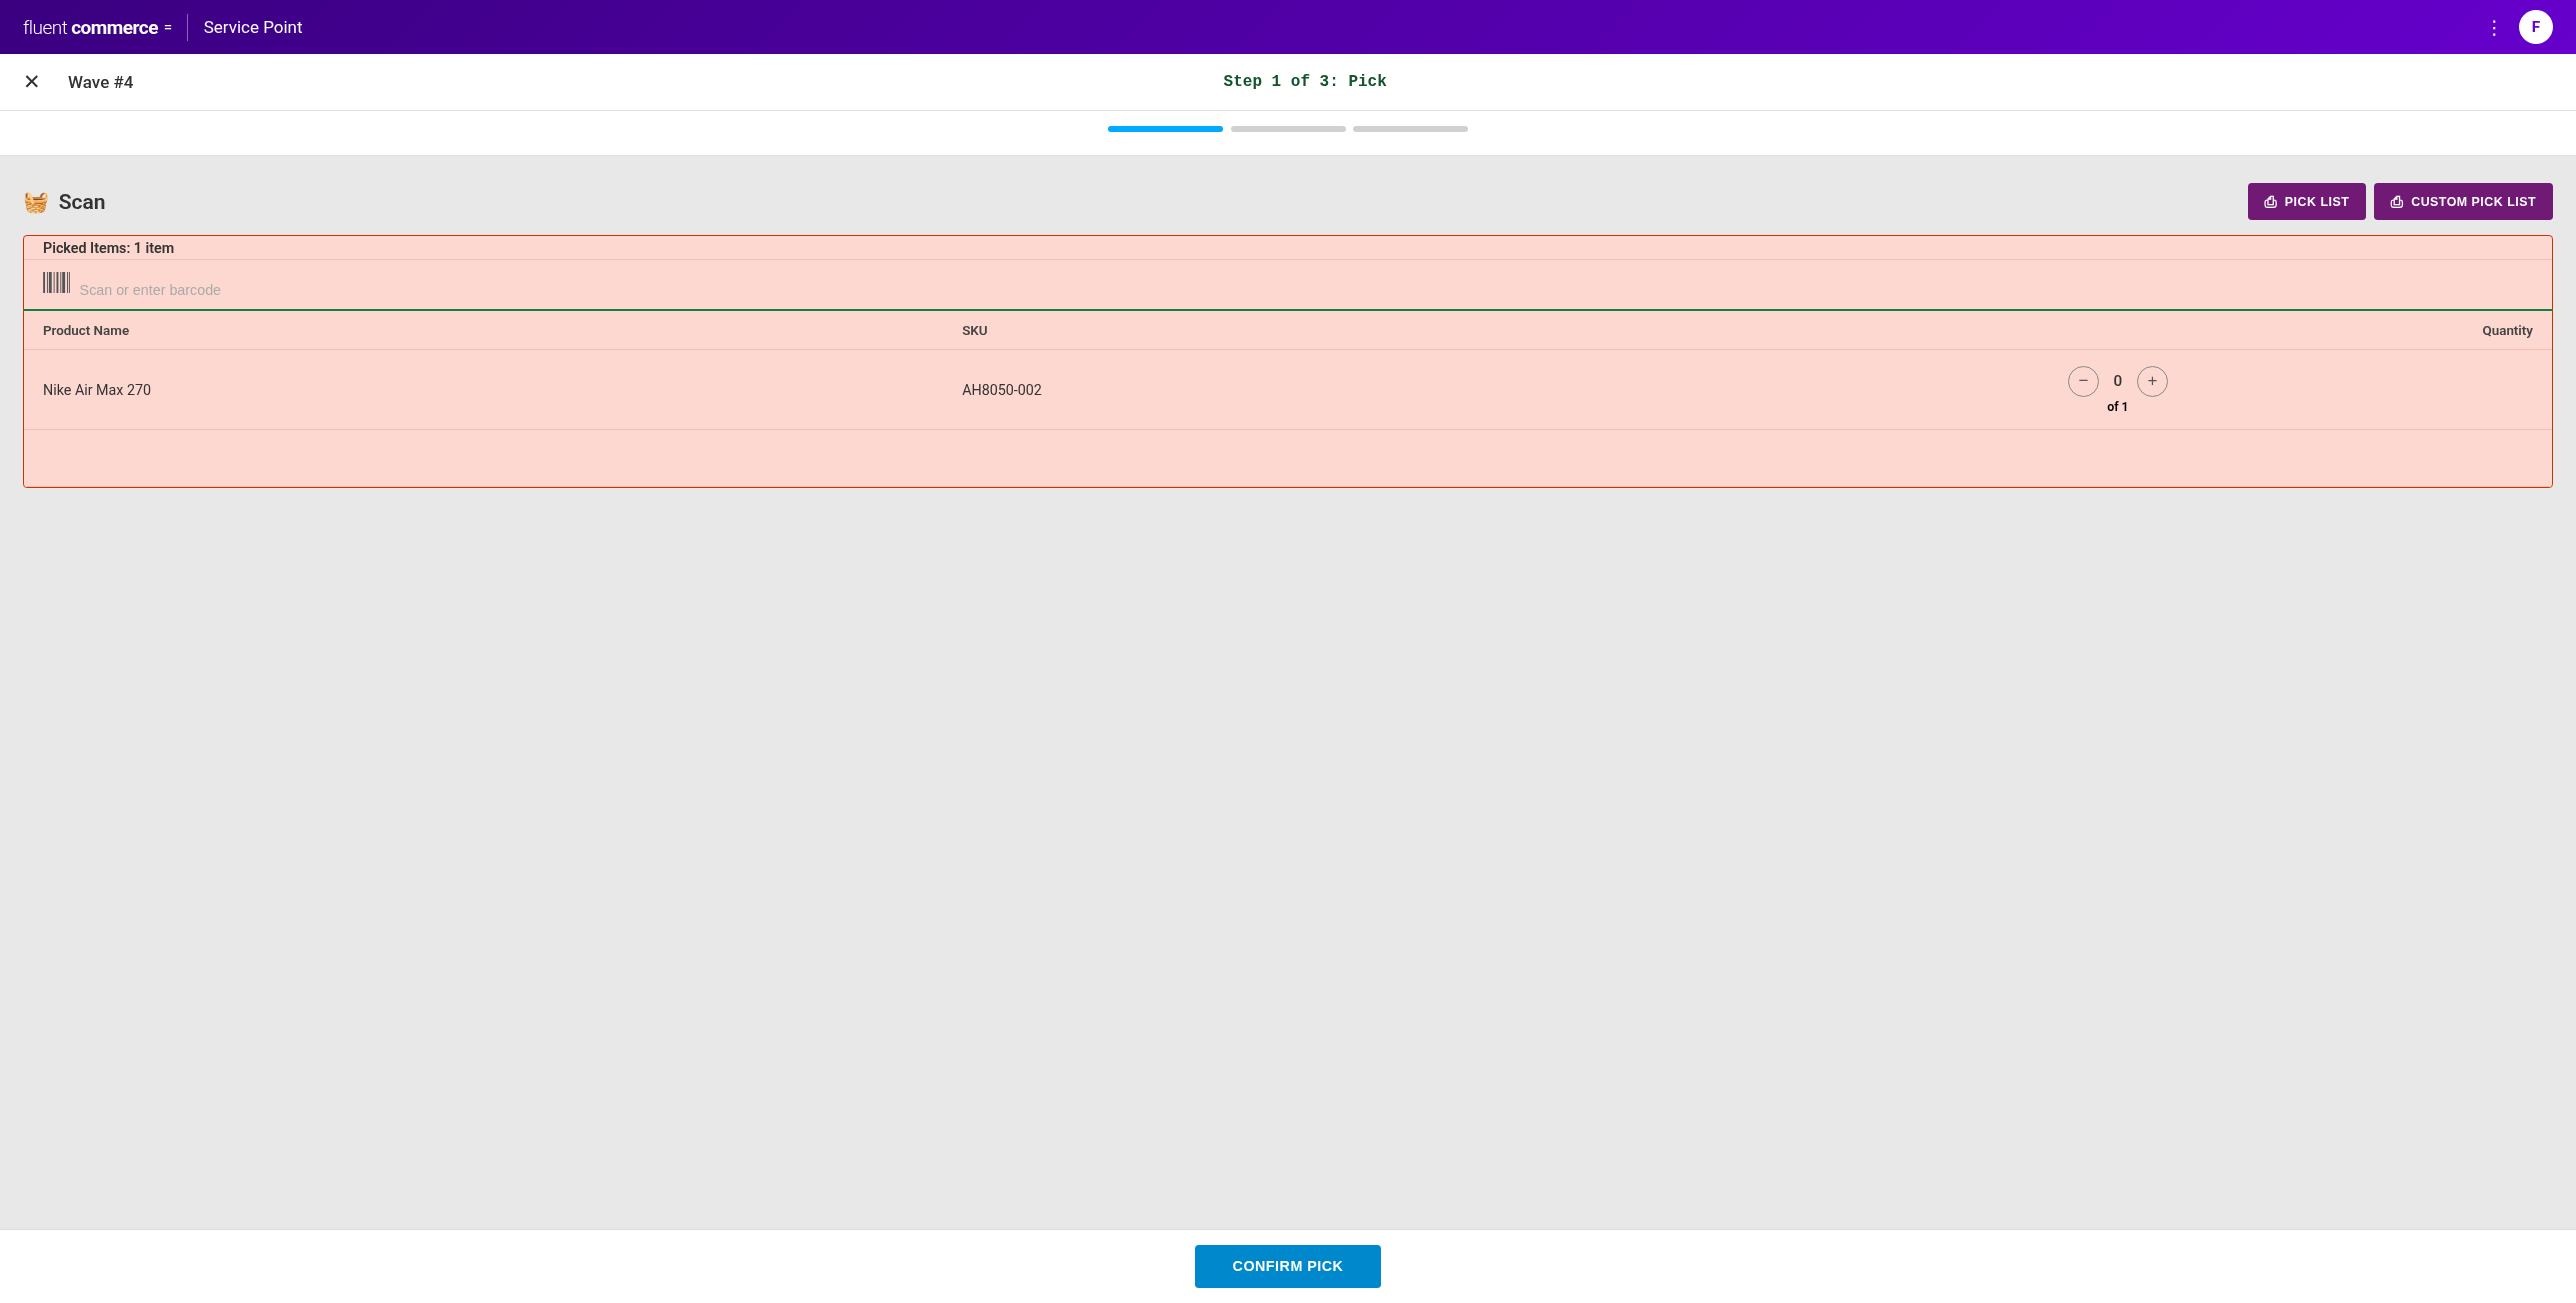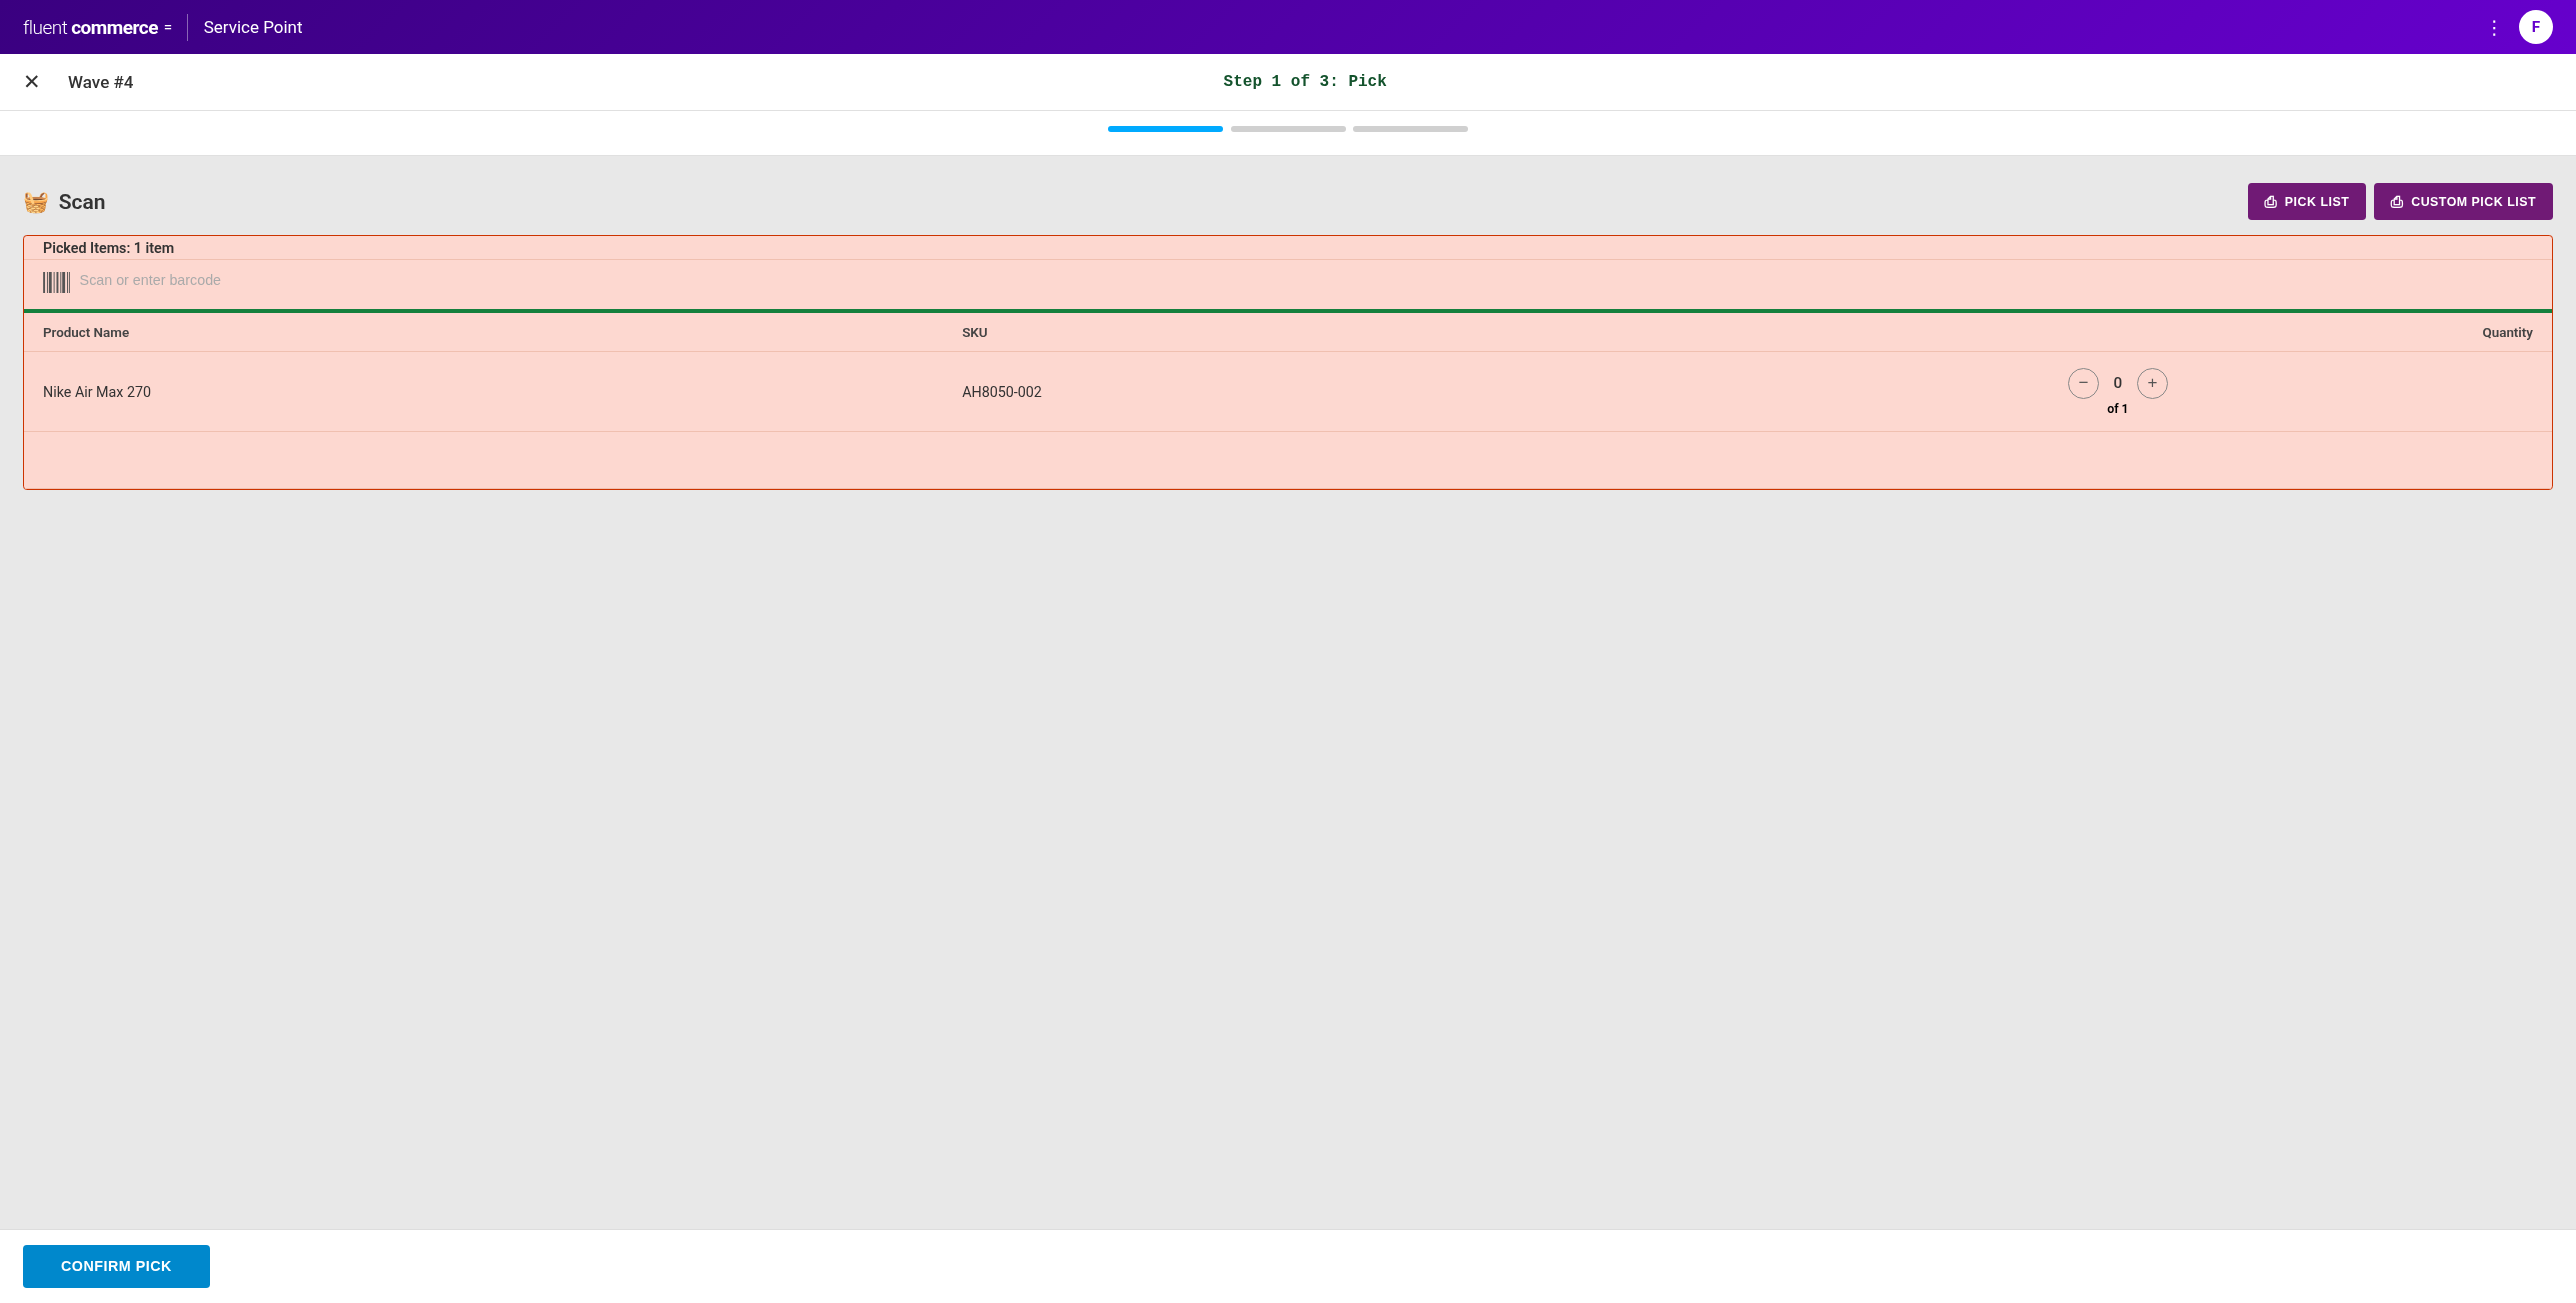--- a/index.html
+++ b/index.html
@@ -203,9 +203,9 @@
     }
     .barcode-row {
       padding: 11.5px 19px;
-      border-bottom: 4px solid #15803d;
-      display: flex;
-      align-items: flex-start;
+      border-bottom: 2px solid #15803d;
+      display: flex;
+      align-items: flex-end;
       gap: 9.6px;
     }
     .barcode-icon {

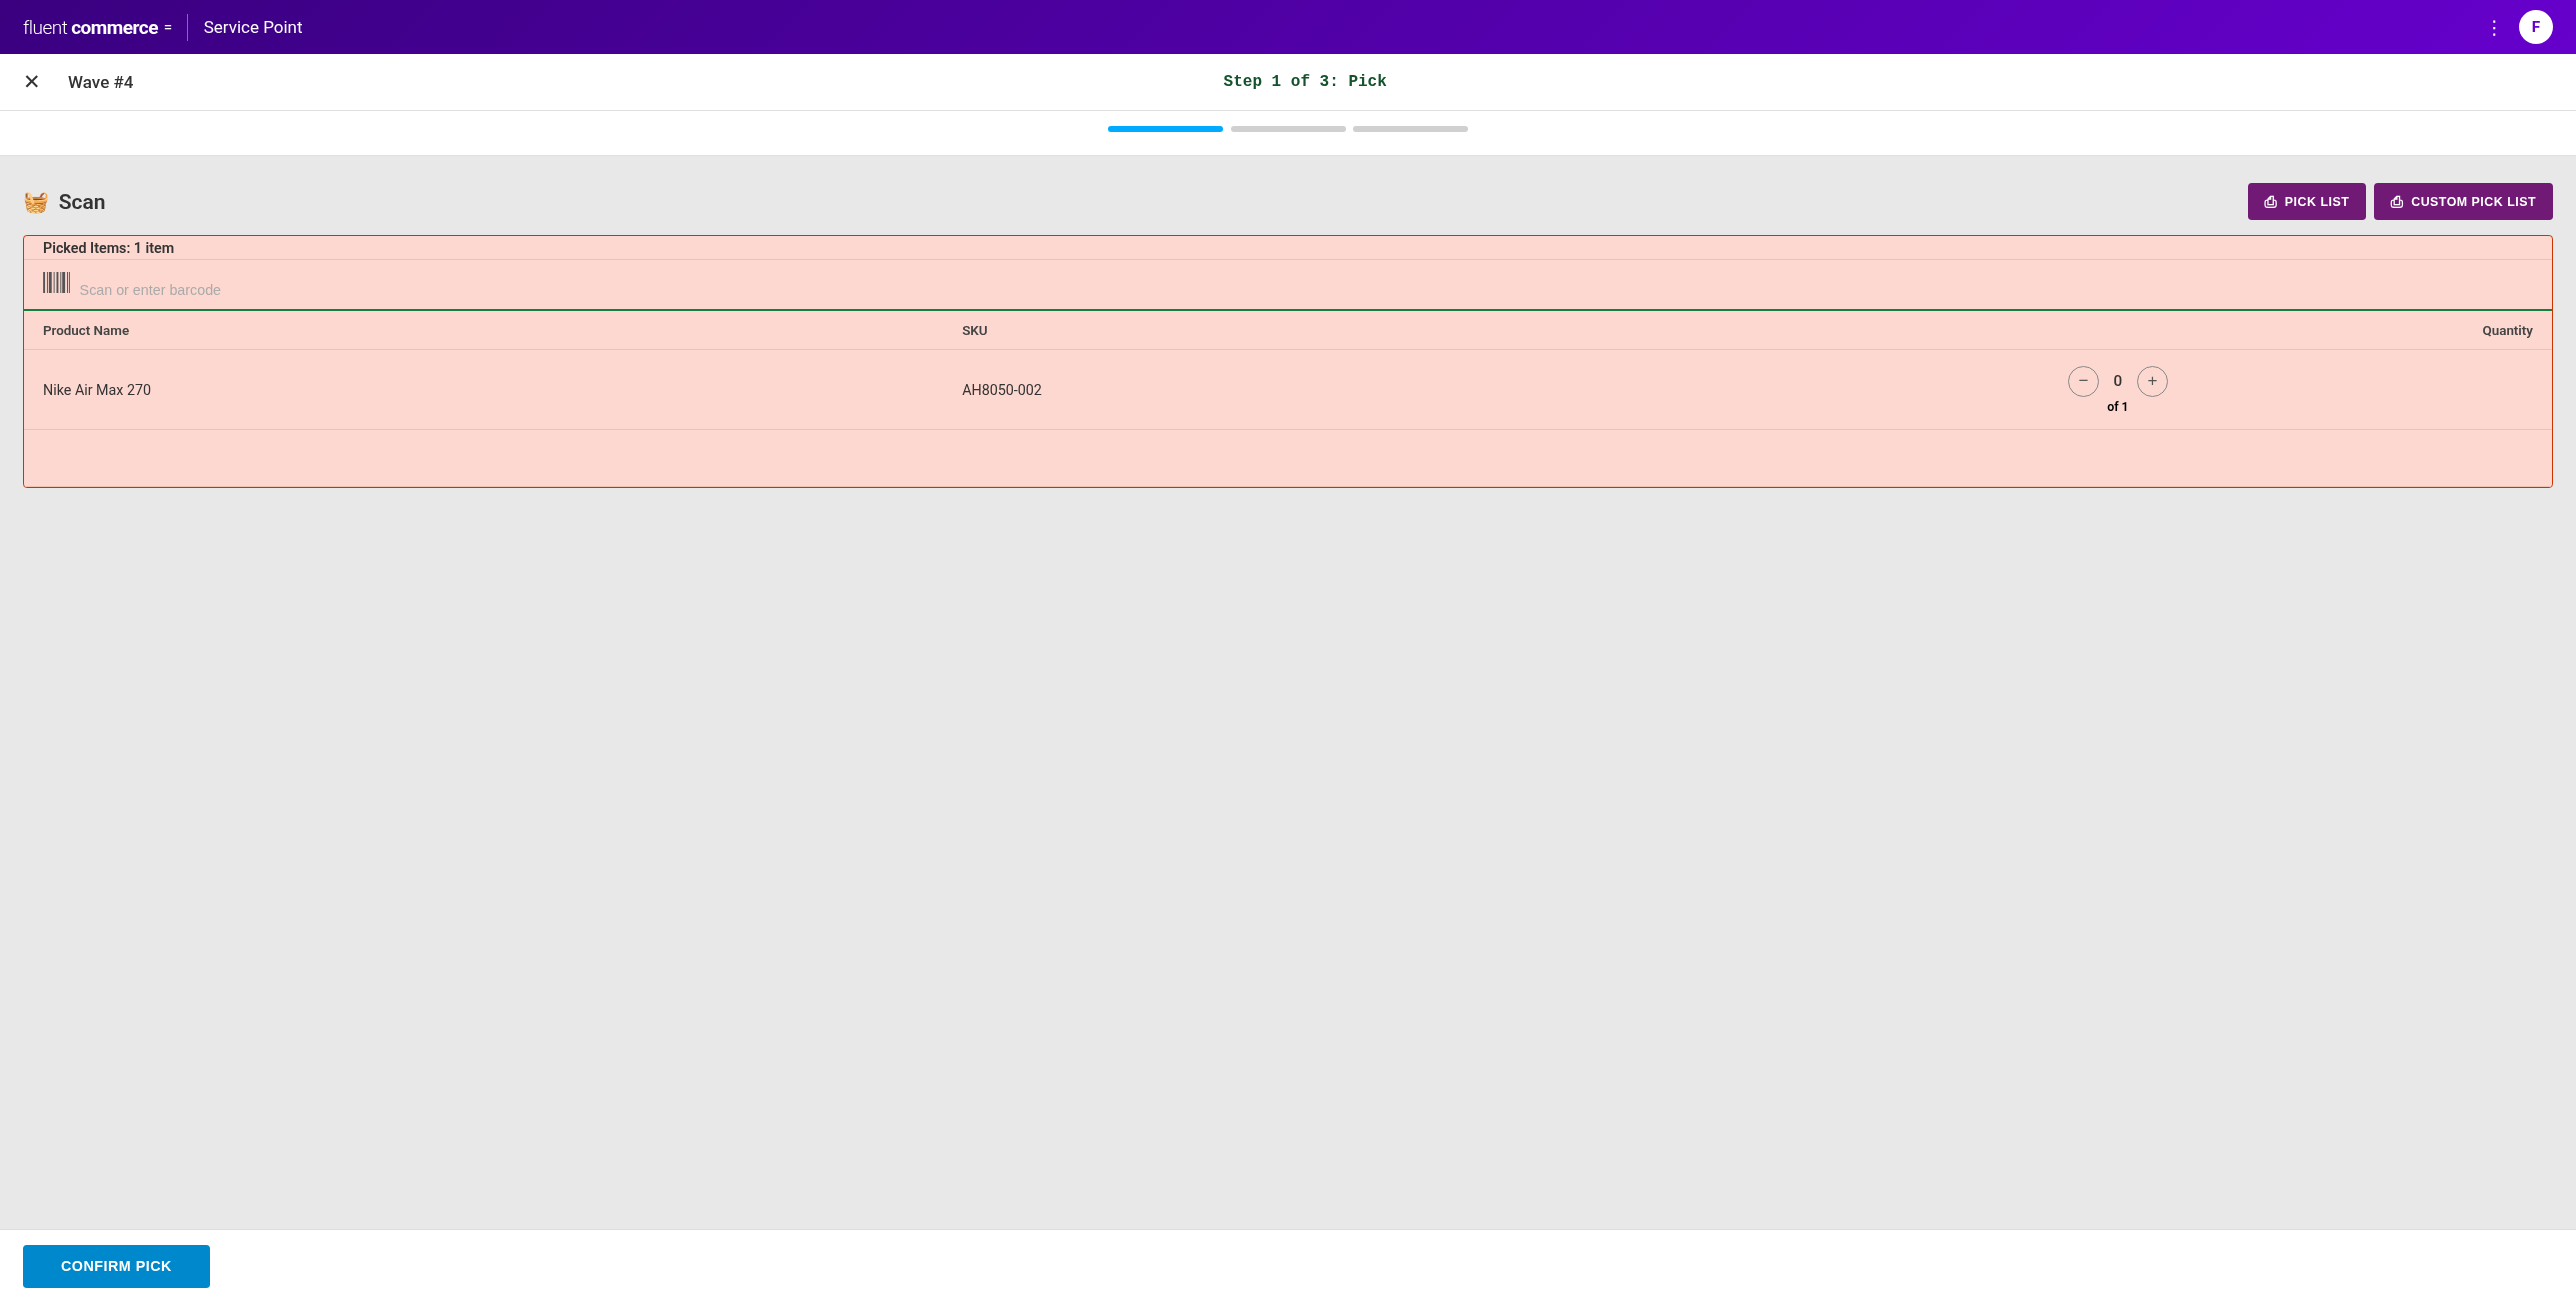--- a/index.html
+++ b/index.html
@@ -302,7 +302,7 @@
       left: 0;
       background: white;
       display: flex;
-      justify-content: flex-start;
+      justify-content: center;
       padding: 15.3px 23px;
       border-top: 1px solid #ddd;
     }

